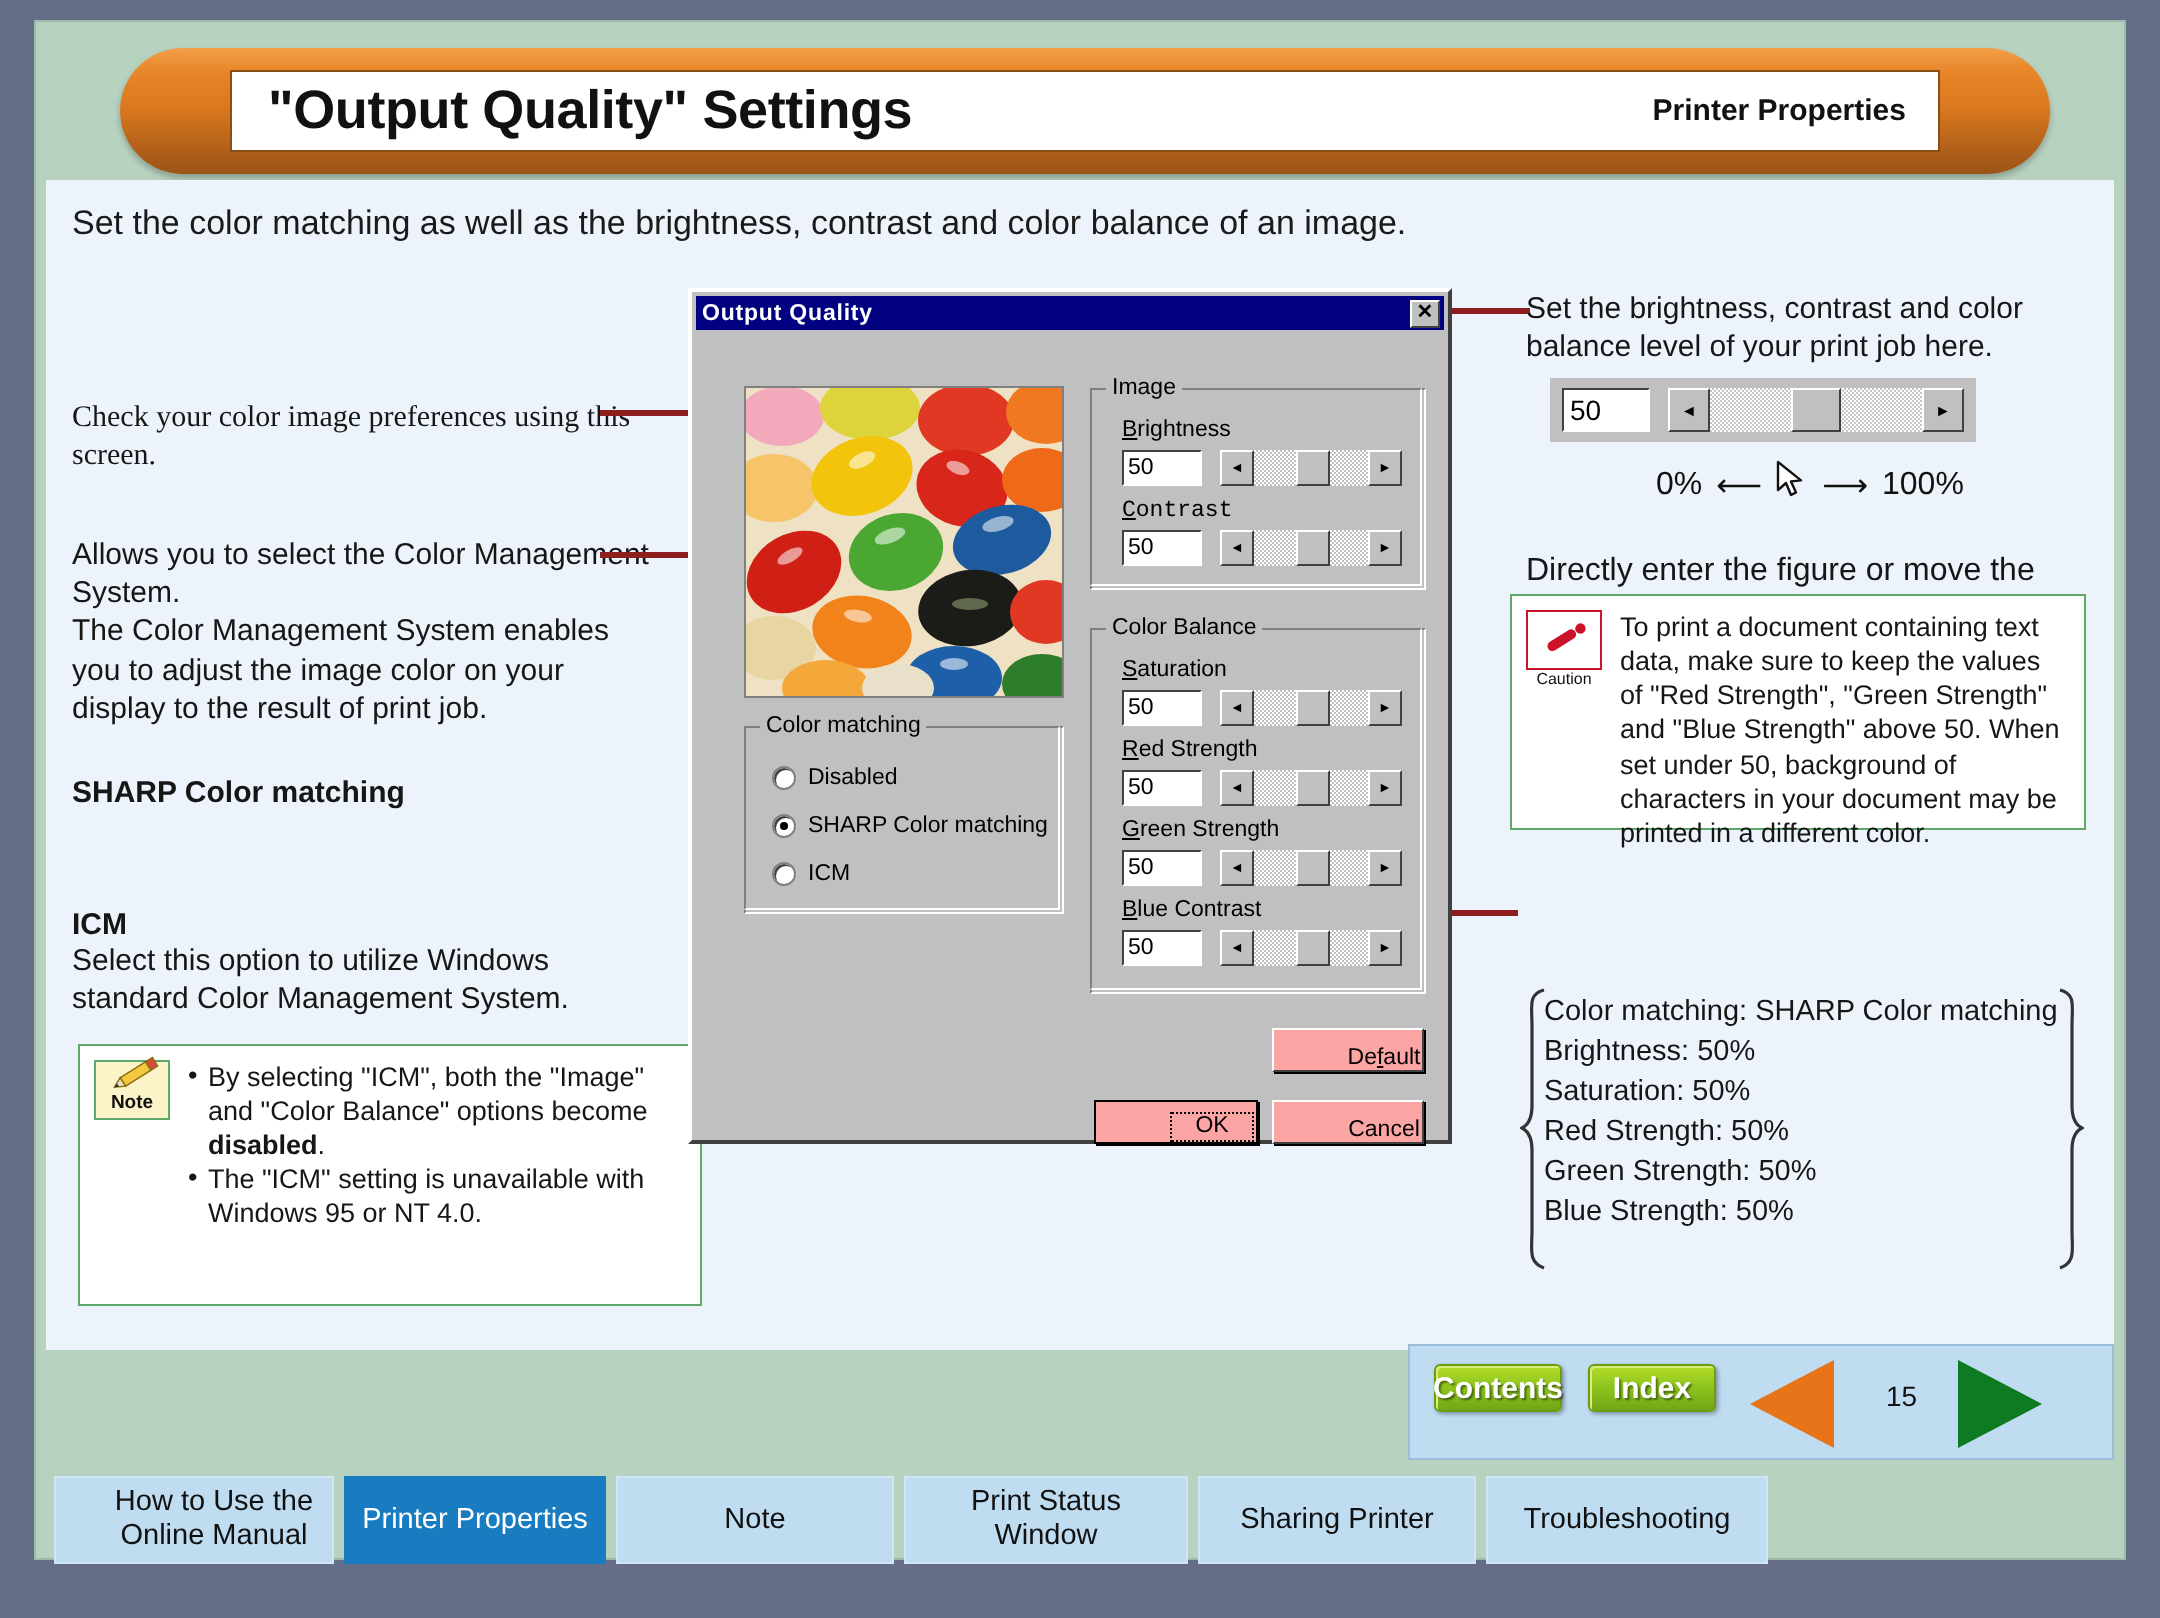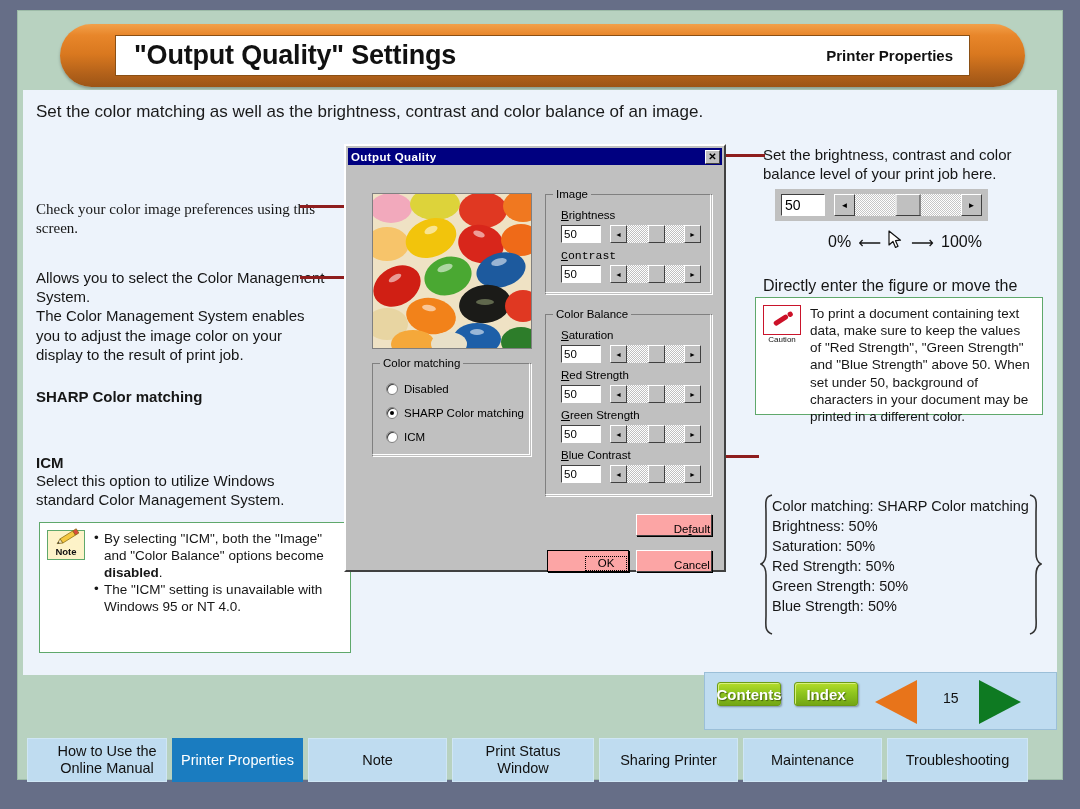--- a/index.html
+++ b/index.html
@@ -607,7 +607,6 @@
     <div class="tab" style="width:142px; white-space:pre-line;">Print Status
 Window</div>
     <div class="tab" style="width:139px;">Sharing Printer</div>
-    <div class="tab" style="width:139px;">Maintenance</div>
     <div class="tab" style="width:141px;">Troubleshooting</div>
   </div>
 

